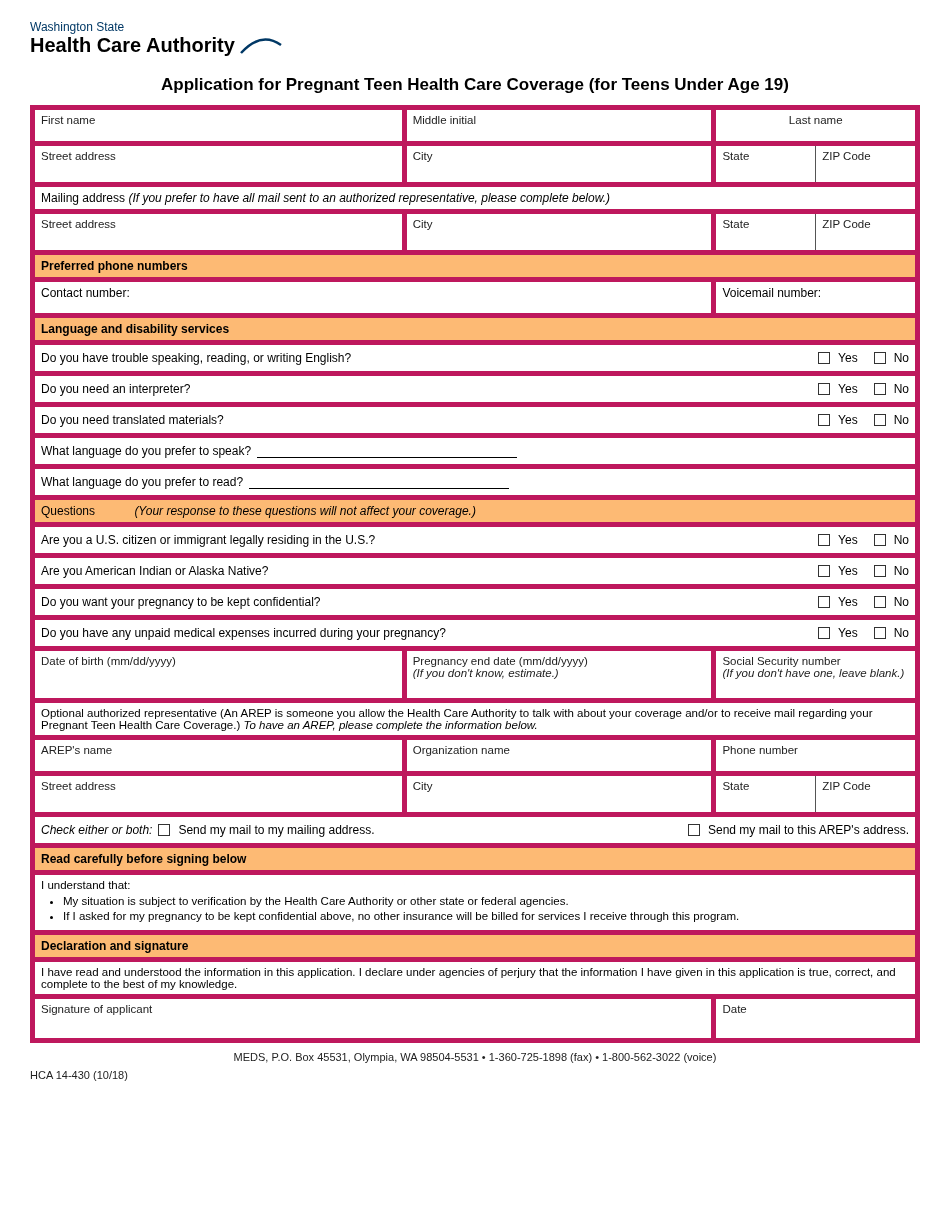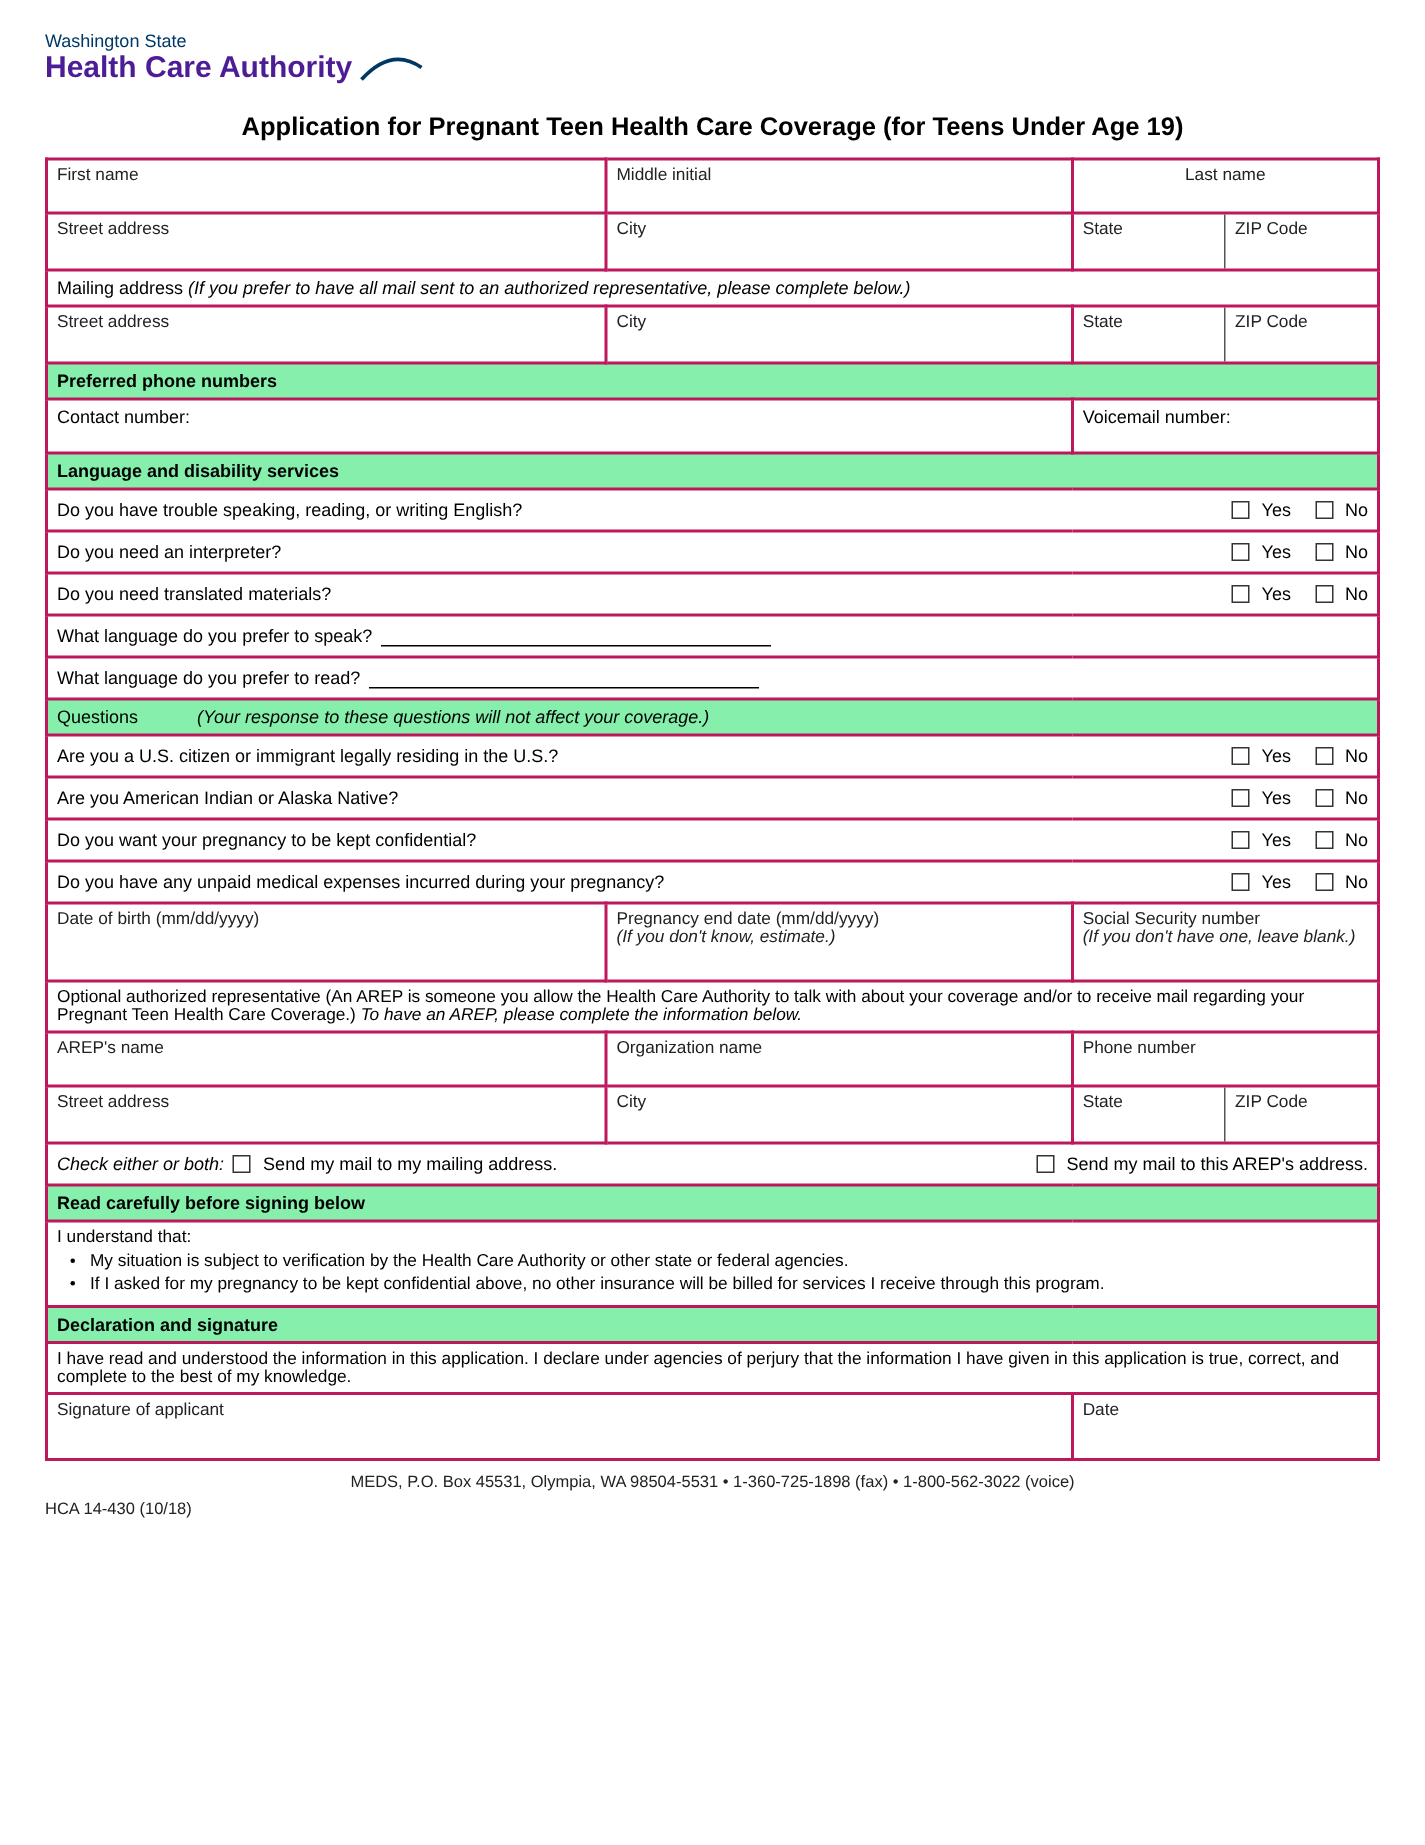--- a/index.html
+++ b/index.html
@@ -100,7 +100,7 @@
 <div class="header">
   <div class="logo-area">
     <div style="font-size:12px;color:#003865;font-weight:normal;">Washington State</div>
-    <div style="font-size:20px;font-weight:bold;color:#4c1d95;display:flex;align-items:center;gap:4px;">
+    <div style="font-size:20px;font-weight:bold;color:#000000;display:flex;align-items:center;gap:4px;">
       <span>Health Care Authority</span>
 
       <svg width="44" height="22" viewBox="0 0 44 22">

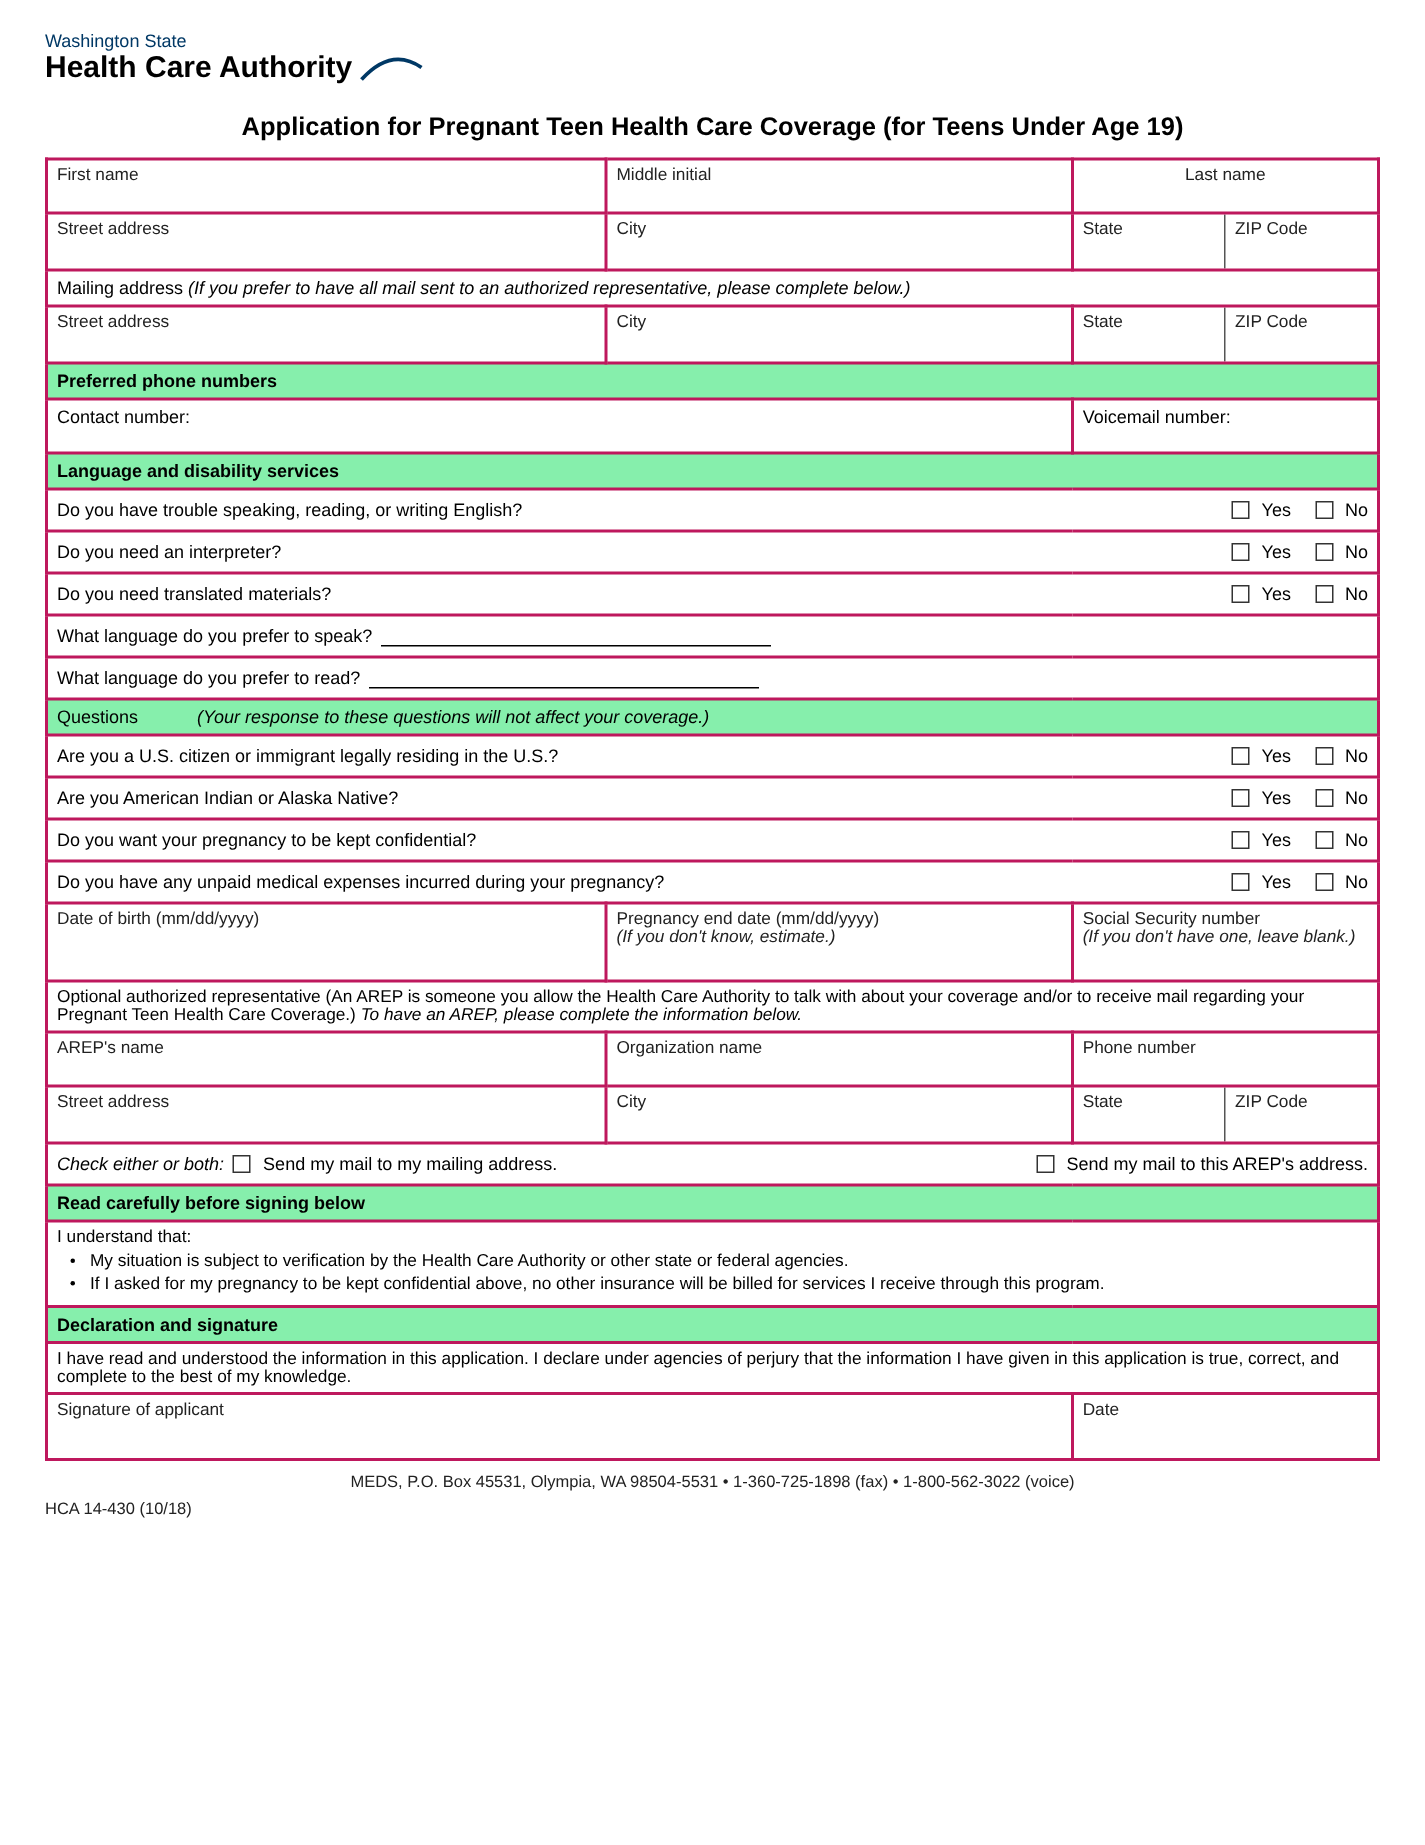--- a/index.html
+++ b/index.html
@@ -33,7 +33,7 @@
       border-collapse: collapse;
     }
     table.main-table td, table.main-table th {
-      border: 2px solid #be185d;
+      border: 5px solid #be185d;
       padding: 4px 6px;
       vertical-align: top;
     }

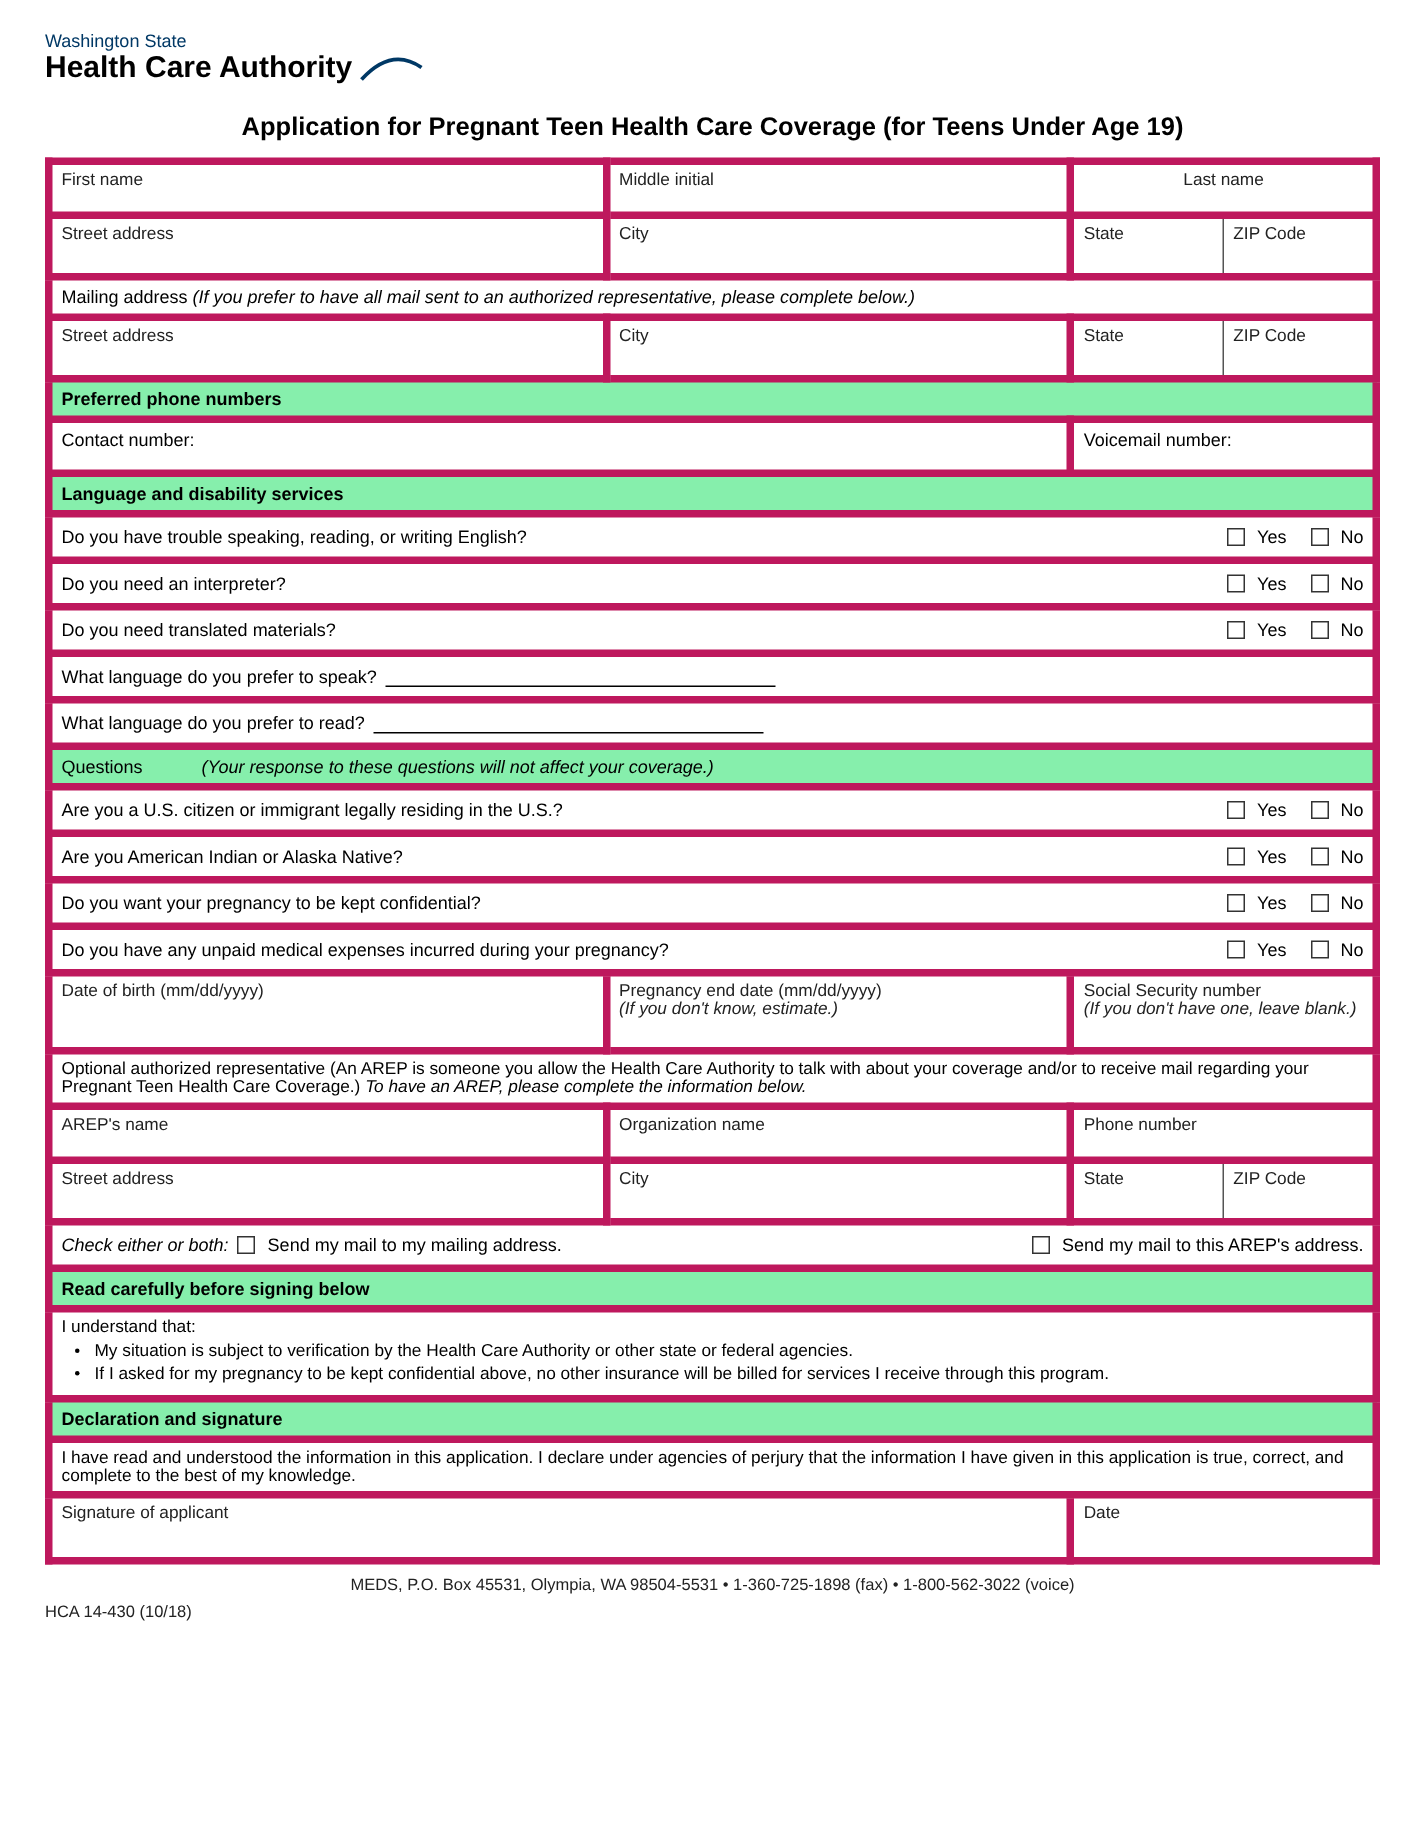--- a/index.html
+++ b/index.html
@@ -38,7 +38,7 @@
       vertical-align: top;
     }
     .section-header {
-      background-color: #86efac;
+      background-color: #fdba74;
       font-weight: bold;
       font-size: 12px;
     }

